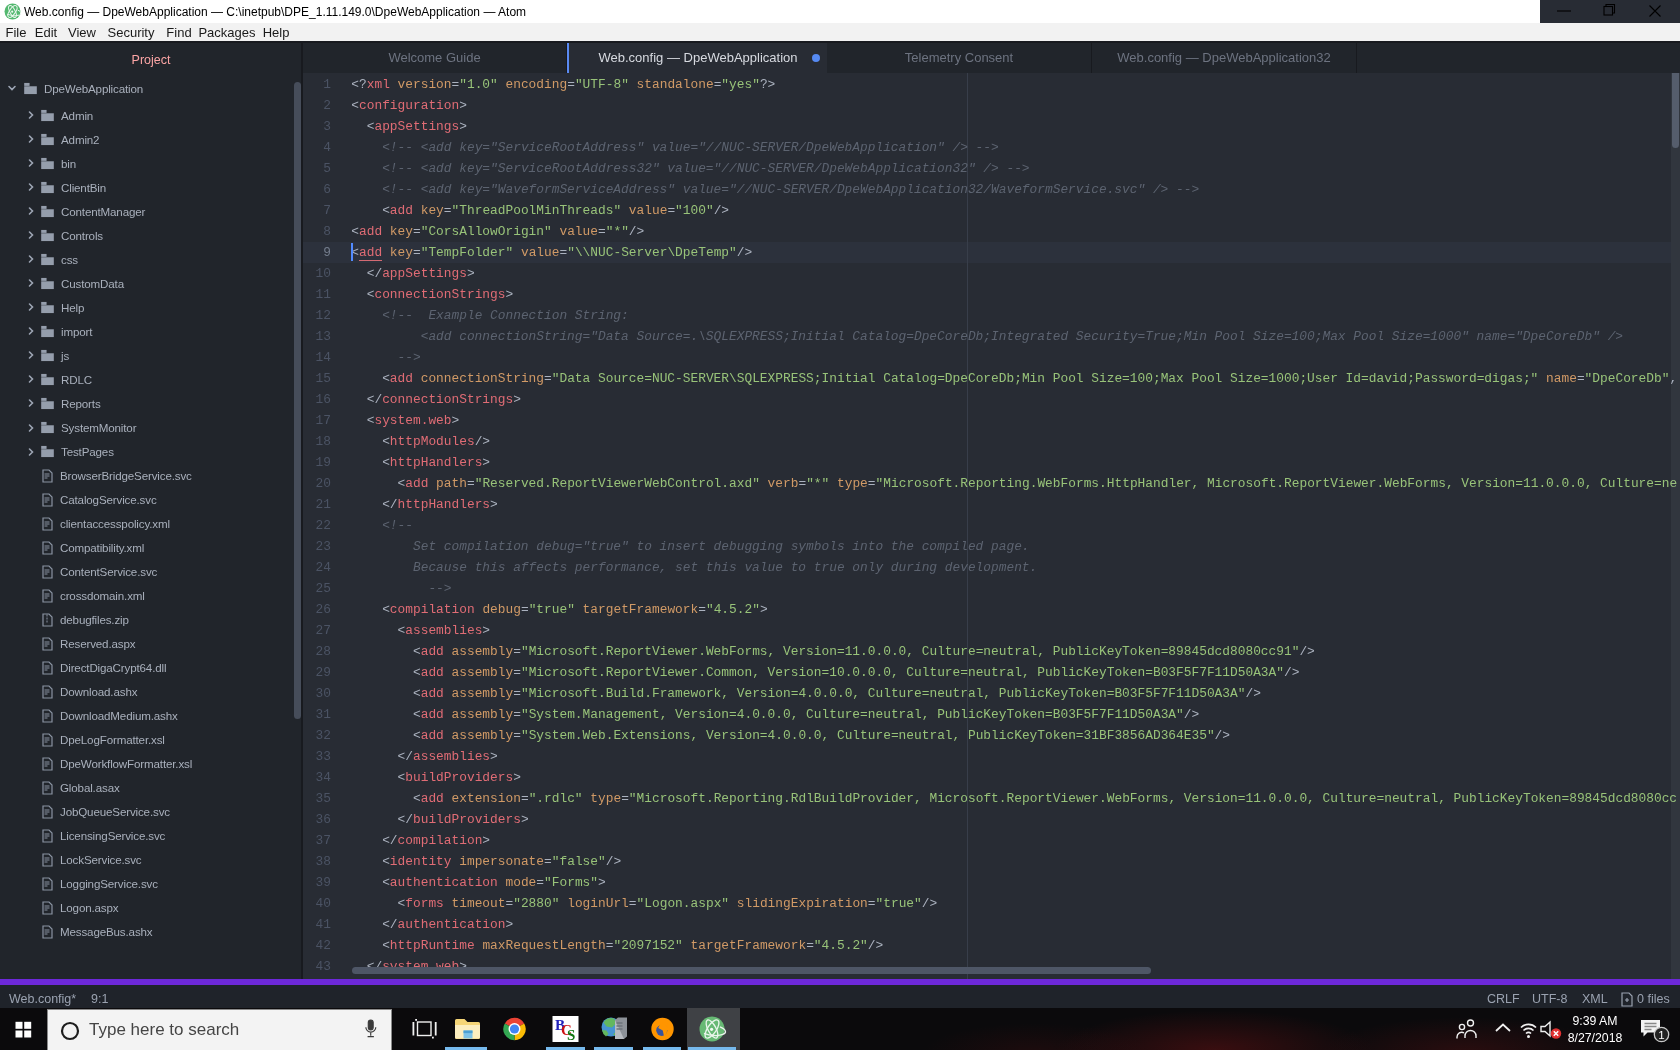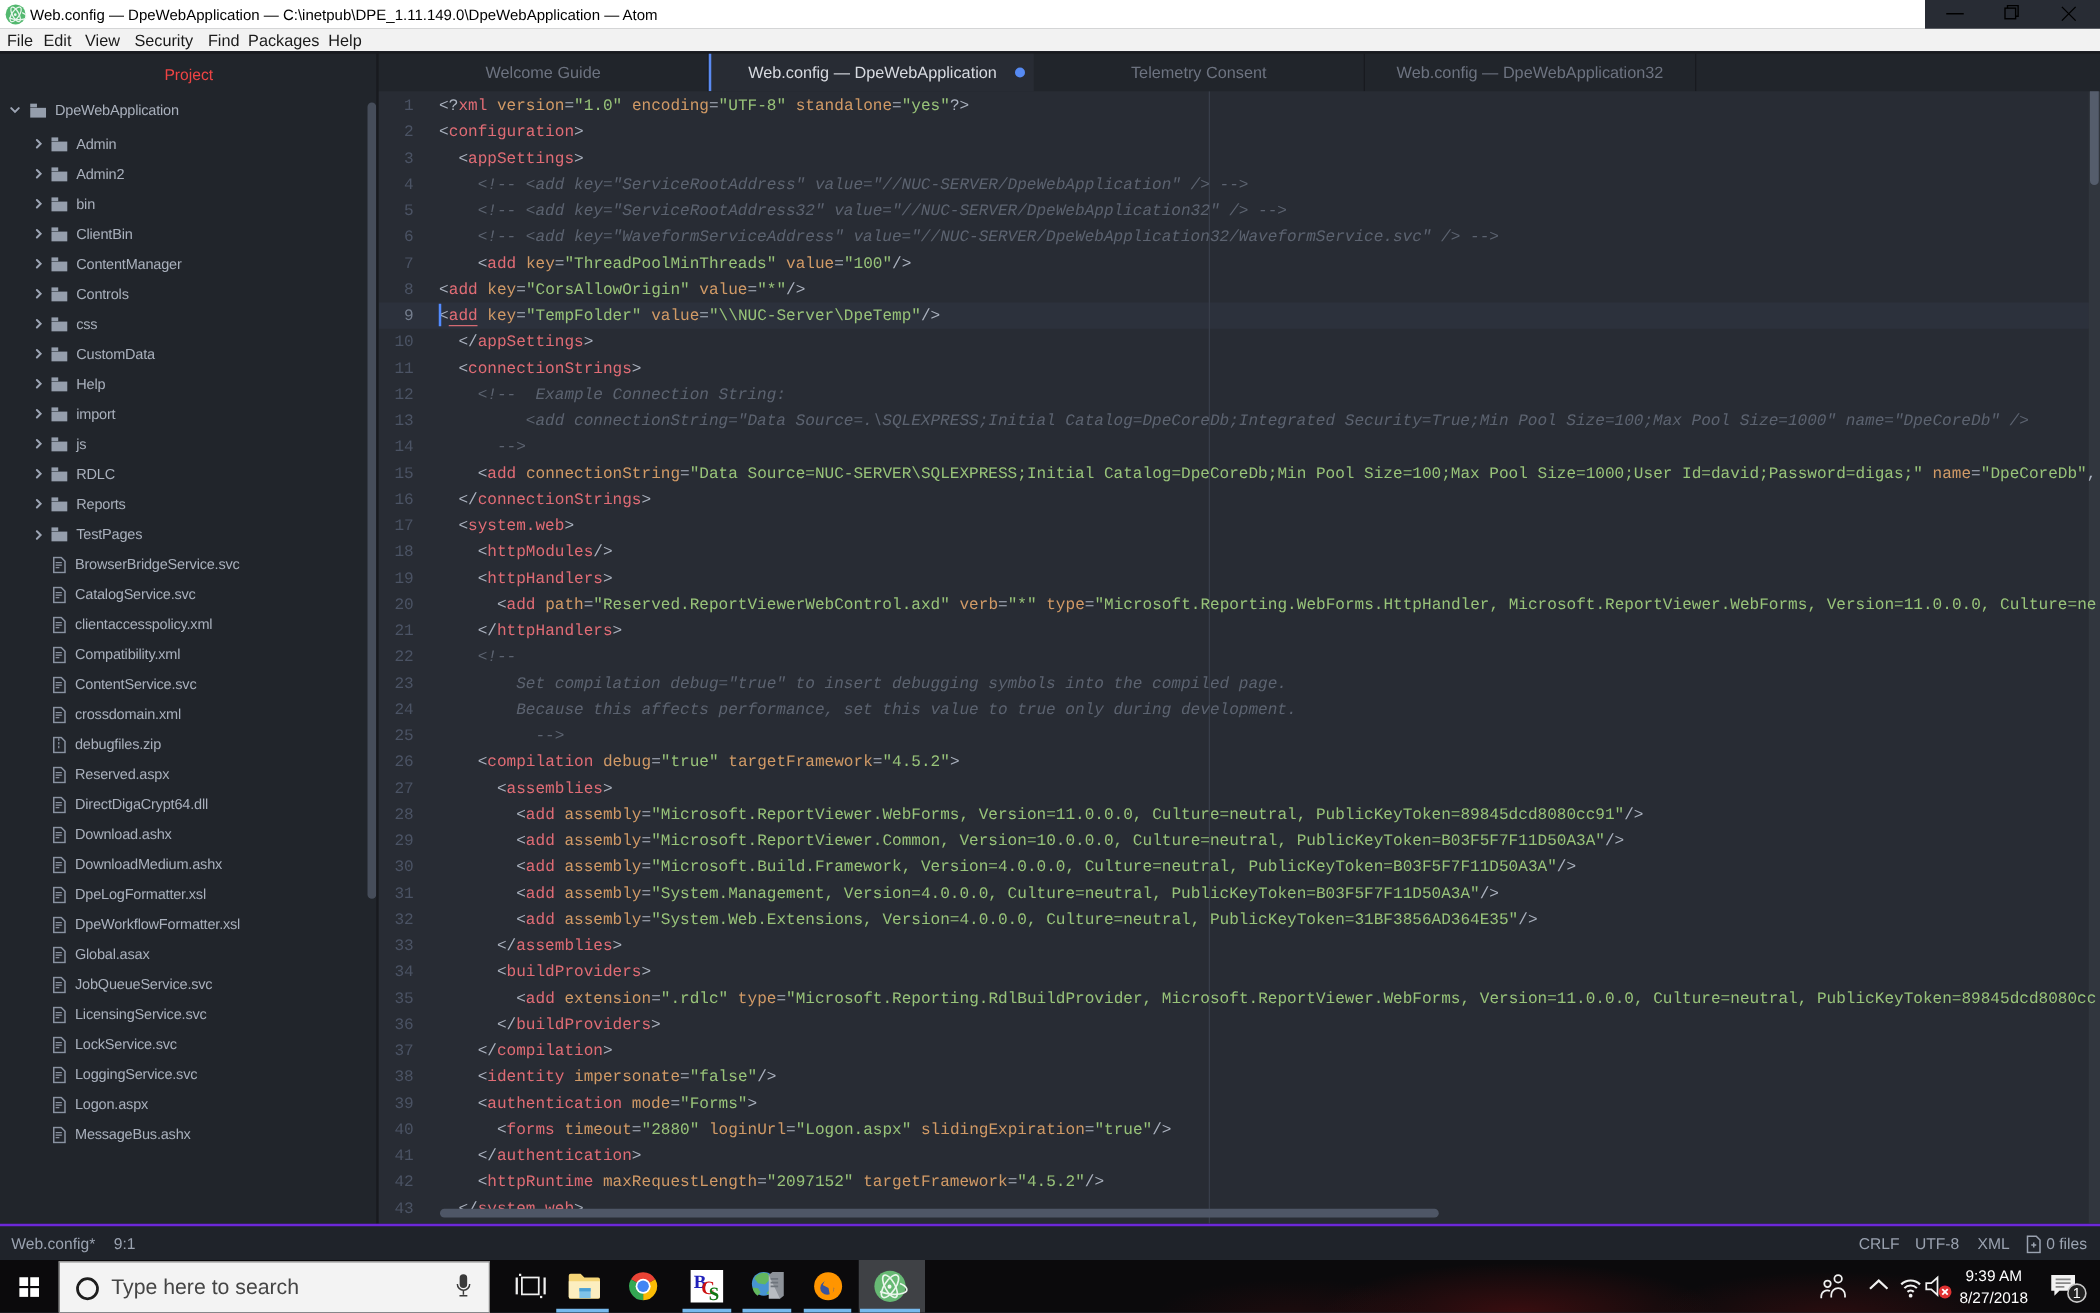--- a/index.html
+++ b/index.html
@@ -14,7 +14,7 @@
 #seam { position:absolute; left:0; top:0; width:1680px; height:2px; background:#181a1f; }
 
 #sidebar { position:absolute; left:0; top:0; width:302px; height:938px; background:#21252b; overflow:hidden; }
-#projhdr { position:absolute; left:0; top:2px; width:302px; height:32px; text-align:center; line-height:34px; font-size:12.5px; color:#ef4444; }
+#projhdr { position:absolute; left:0; top:2px; width:302px; height:32px; text-align:center; line-height:34px; font-size:12.5px; color:#fca5a5; }
 #tree { position:absolute; left:0; top:35.4px; width:302px; }
 .trow { height:24.03px; display:flex; align-items:center; color:#a9b0bc; font-size:11.6px; letter-spacing:-0.15px; white-space:nowrap; }
 .trow .chev { width:10px; height:10px; flex:none; }

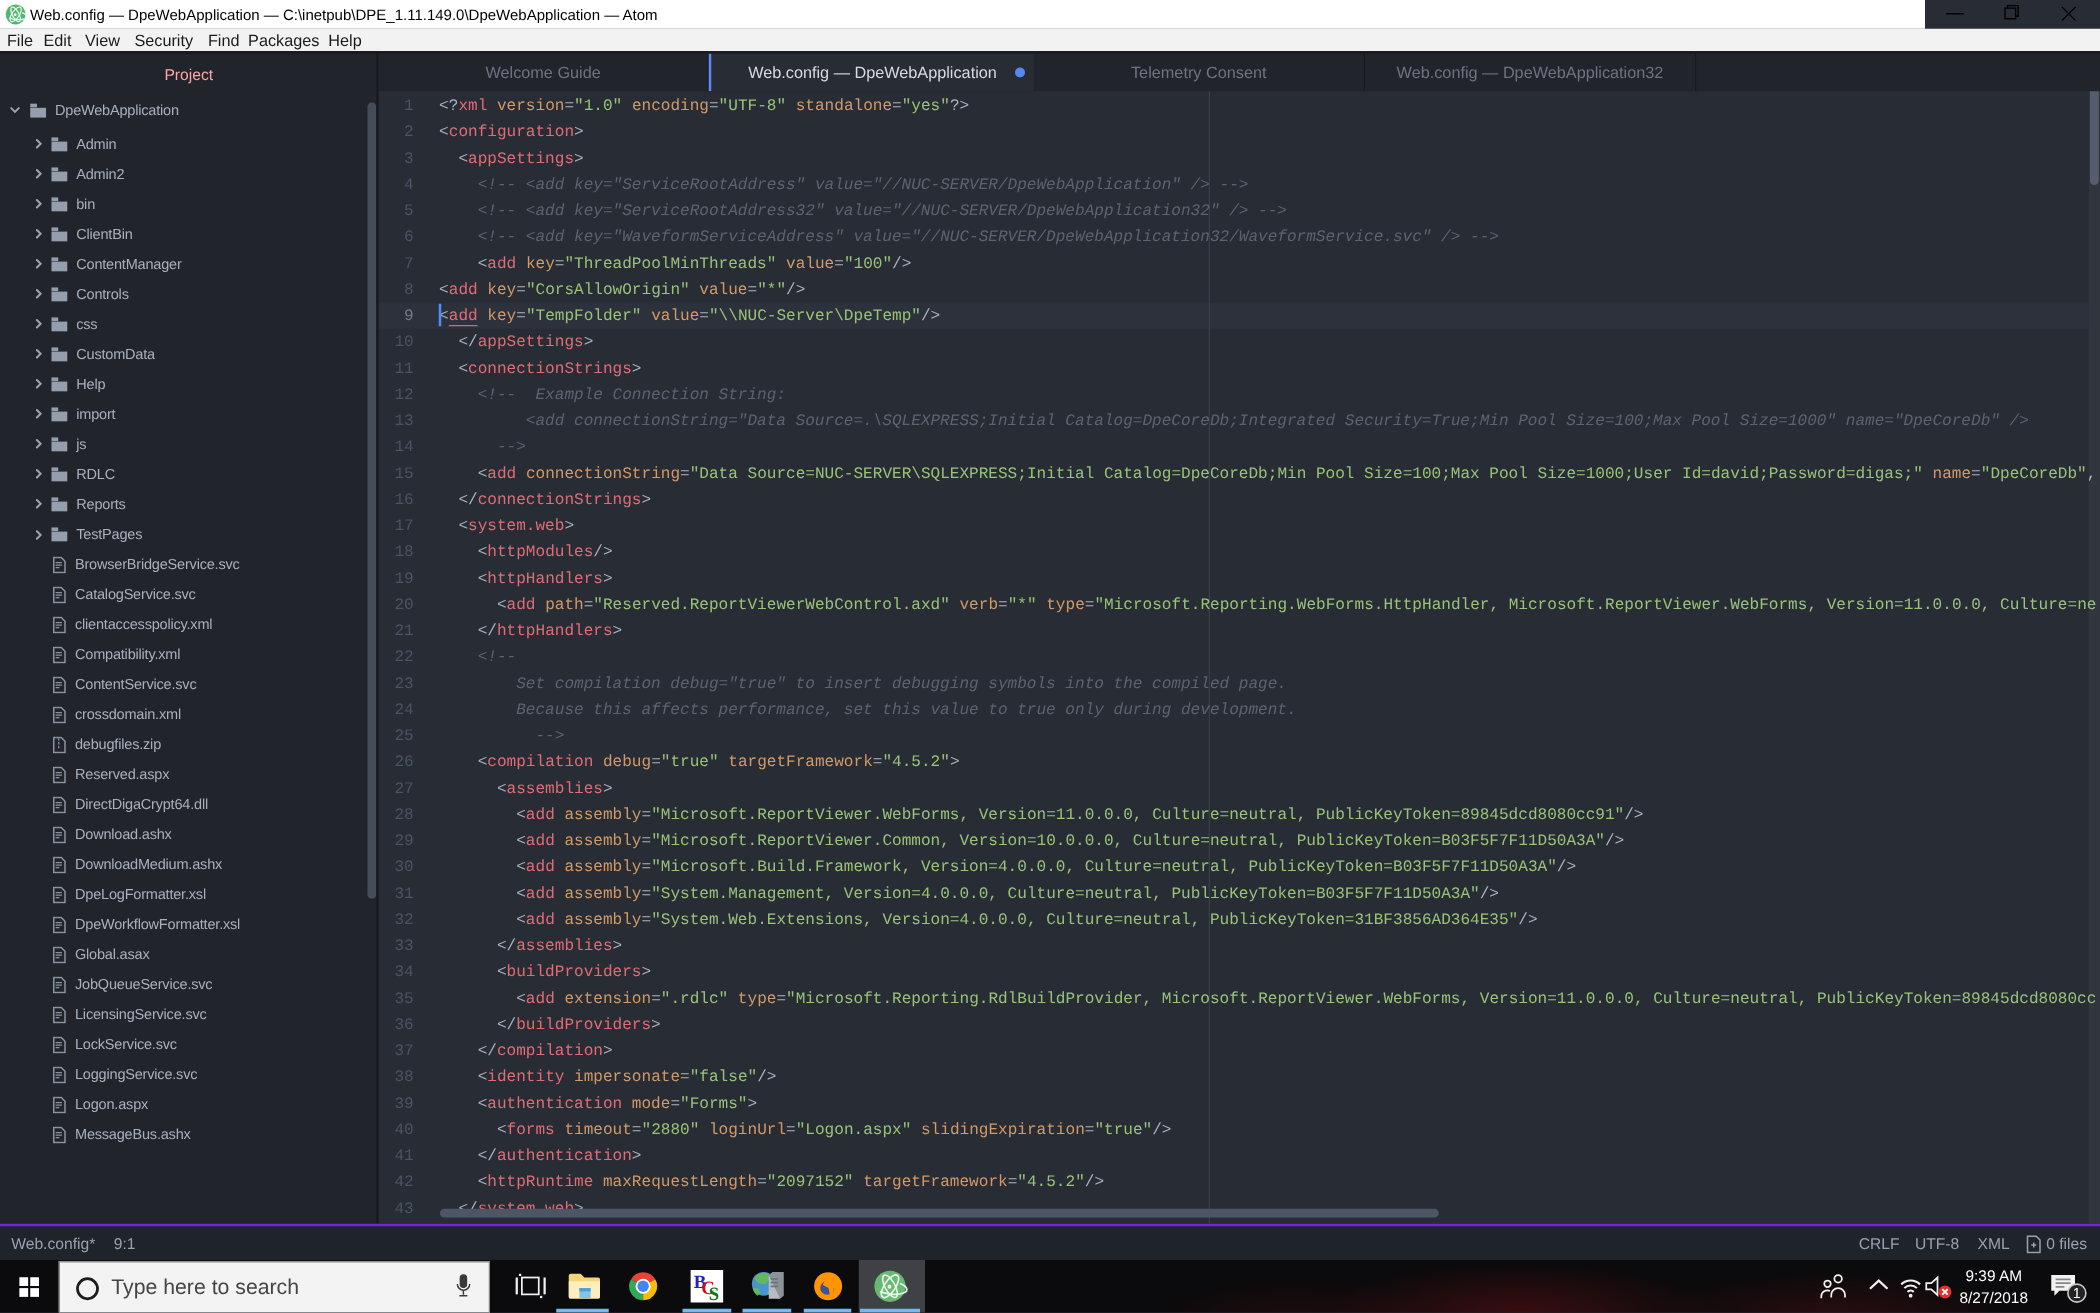--- a/index.html
+++ b/index.html
@@ -239,6 +239,16 @@
             <rect x="1.2" y="4.6" width="13.6" height="8.4" fill="#959eac"></rect>
           </svg>
           <span class="tlab">Reports</span>
+        </div>
+<div class="trow sub">
+          <svg class="chev" viewBox="0 0 10 10">
+            <path d="M3.5 2 L6.5 5 L3.5 8" stroke="#9da5b4" stroke-width="1.6" fill="none" stroke-linecap="round"></path>
+          </svg>
+          <svg class="fico" viewBox="0 0 16 14">
+            <rect x="1.2" y="1" width="5.8" height="3.2" fill="#959eac"></rect>
+            <rect x="1.2" y="4.6" width="13.6" height="8.4" fill="#959eac"></rect>
+          </svg>
+          <span class="tlab">SystemMonitor</span>
         </div>
 <div class="trow sub">
           <svg class="chev" viewBox="0 0 10 10">

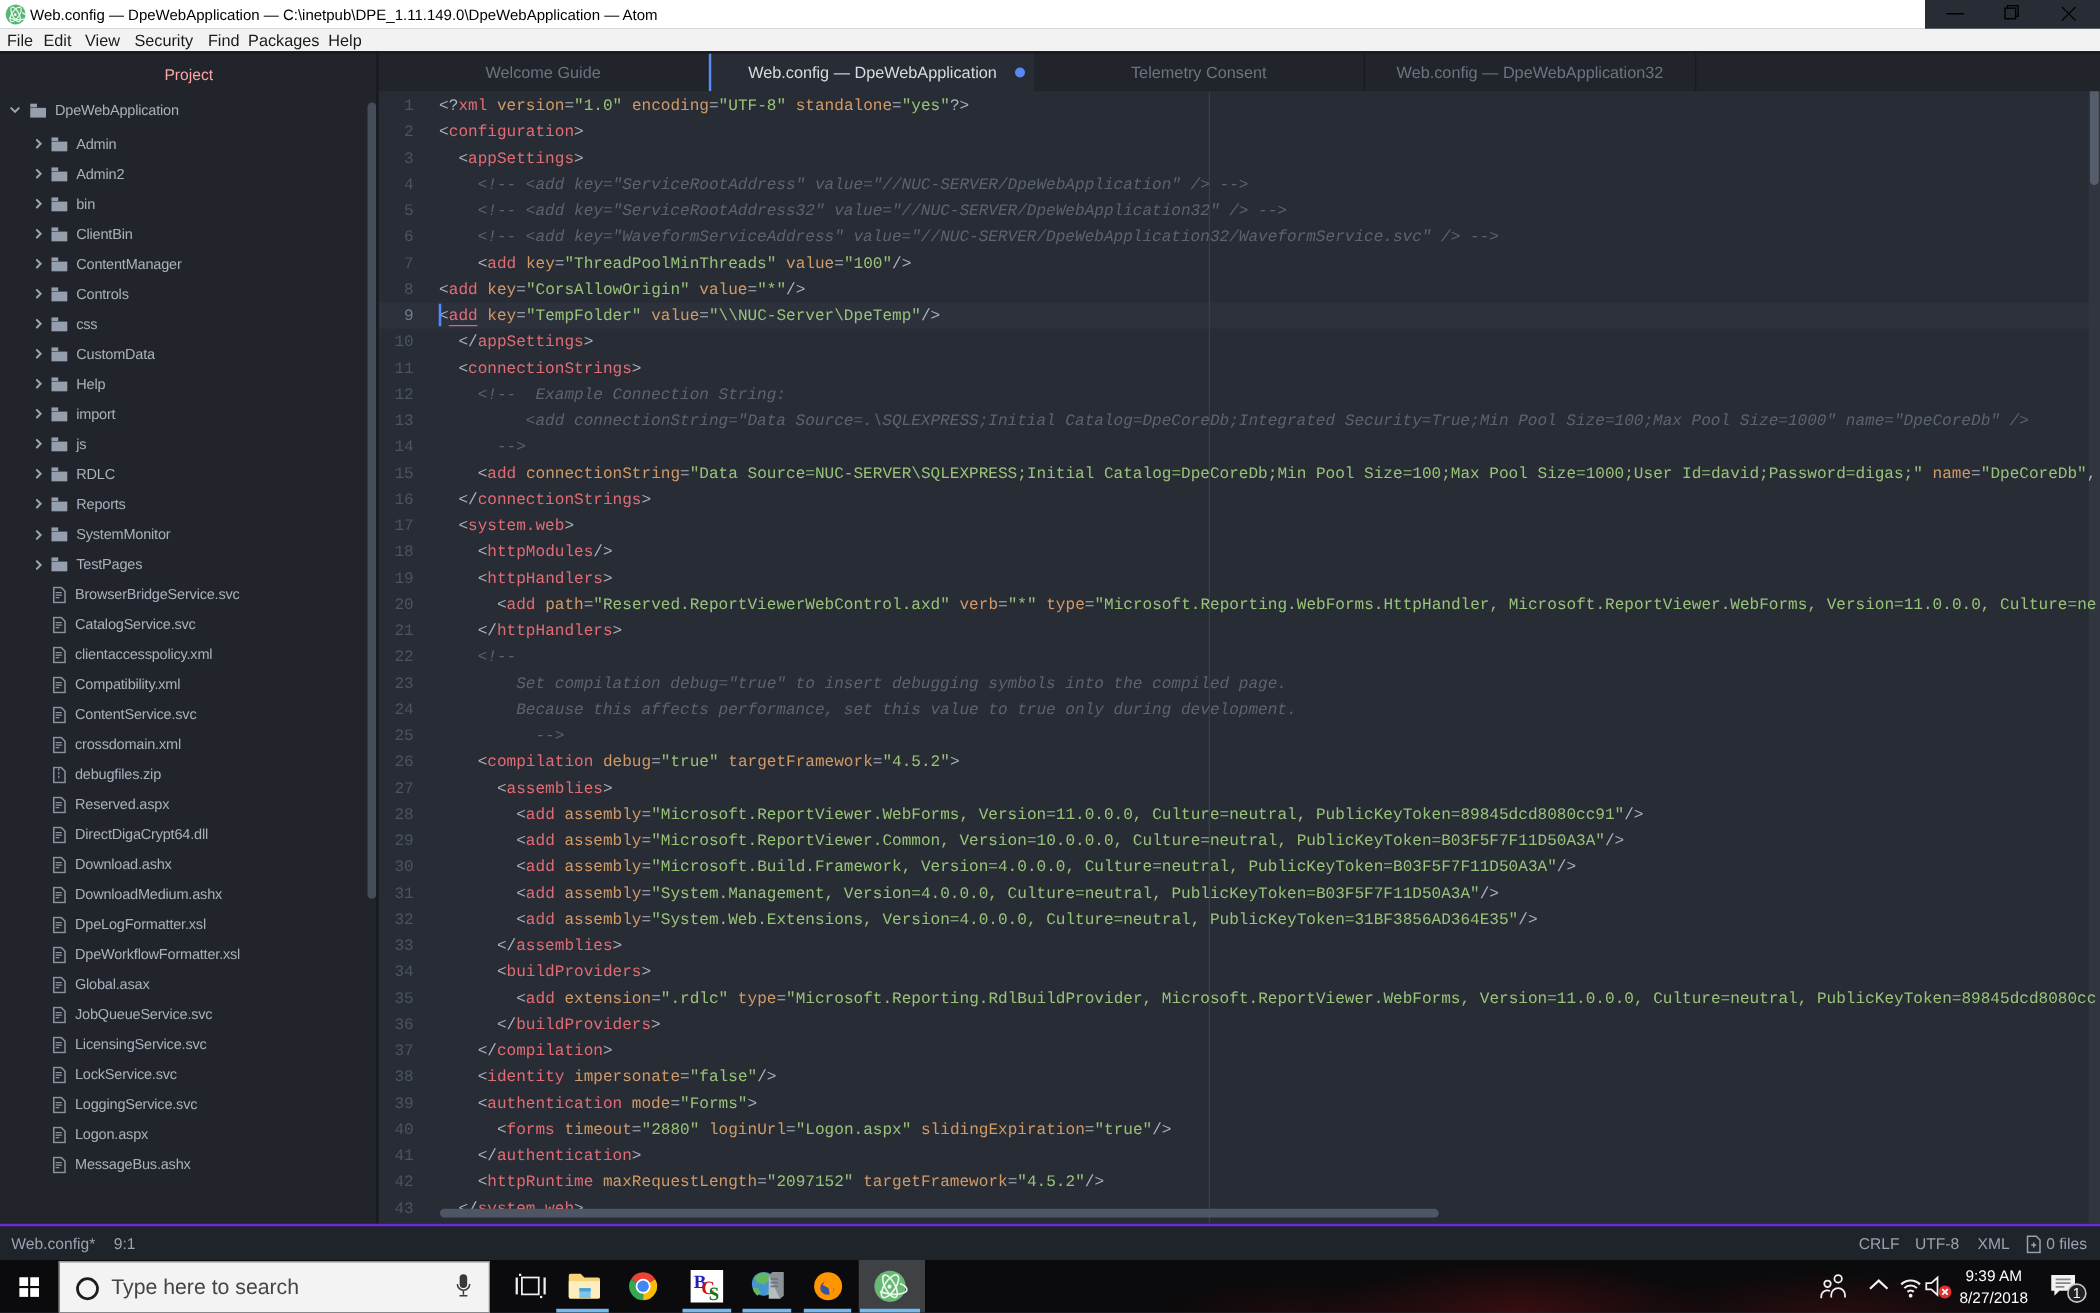--- a/index.html
+++ b/index.html
@@ -47,7 +47,7 @@
 #vthumb { position:absolute; right:1px; top:-5px; width:7px; height:80px; background:#555d6c; border-radius:4px; }
 #hthumb { position:absolute; left:49px; top:894px; width:799px; height:7px; background:#4e5666; border-radius:4px; }
 
-#statusbar { position:absolute; left:0; top:979px; width:1680px; height:46px; background:#1f232a; border-top:2px solid #6d28d9; font-size:12.5px; color:#9aa2b0; }
+#statusbar { position:absolute; left:0; top:979px; width:1680px; height:46px; background:#1f232a; border-top:6px solid #6d28d9; font-size:12.5px; color:#9aa2b0; }
 .st { position:absolute; top:0; height:29px; line-height:29px; }
 
 #taskbar { position:absolute; left:0; top:1008px; width:1680px; height:42px; background:

